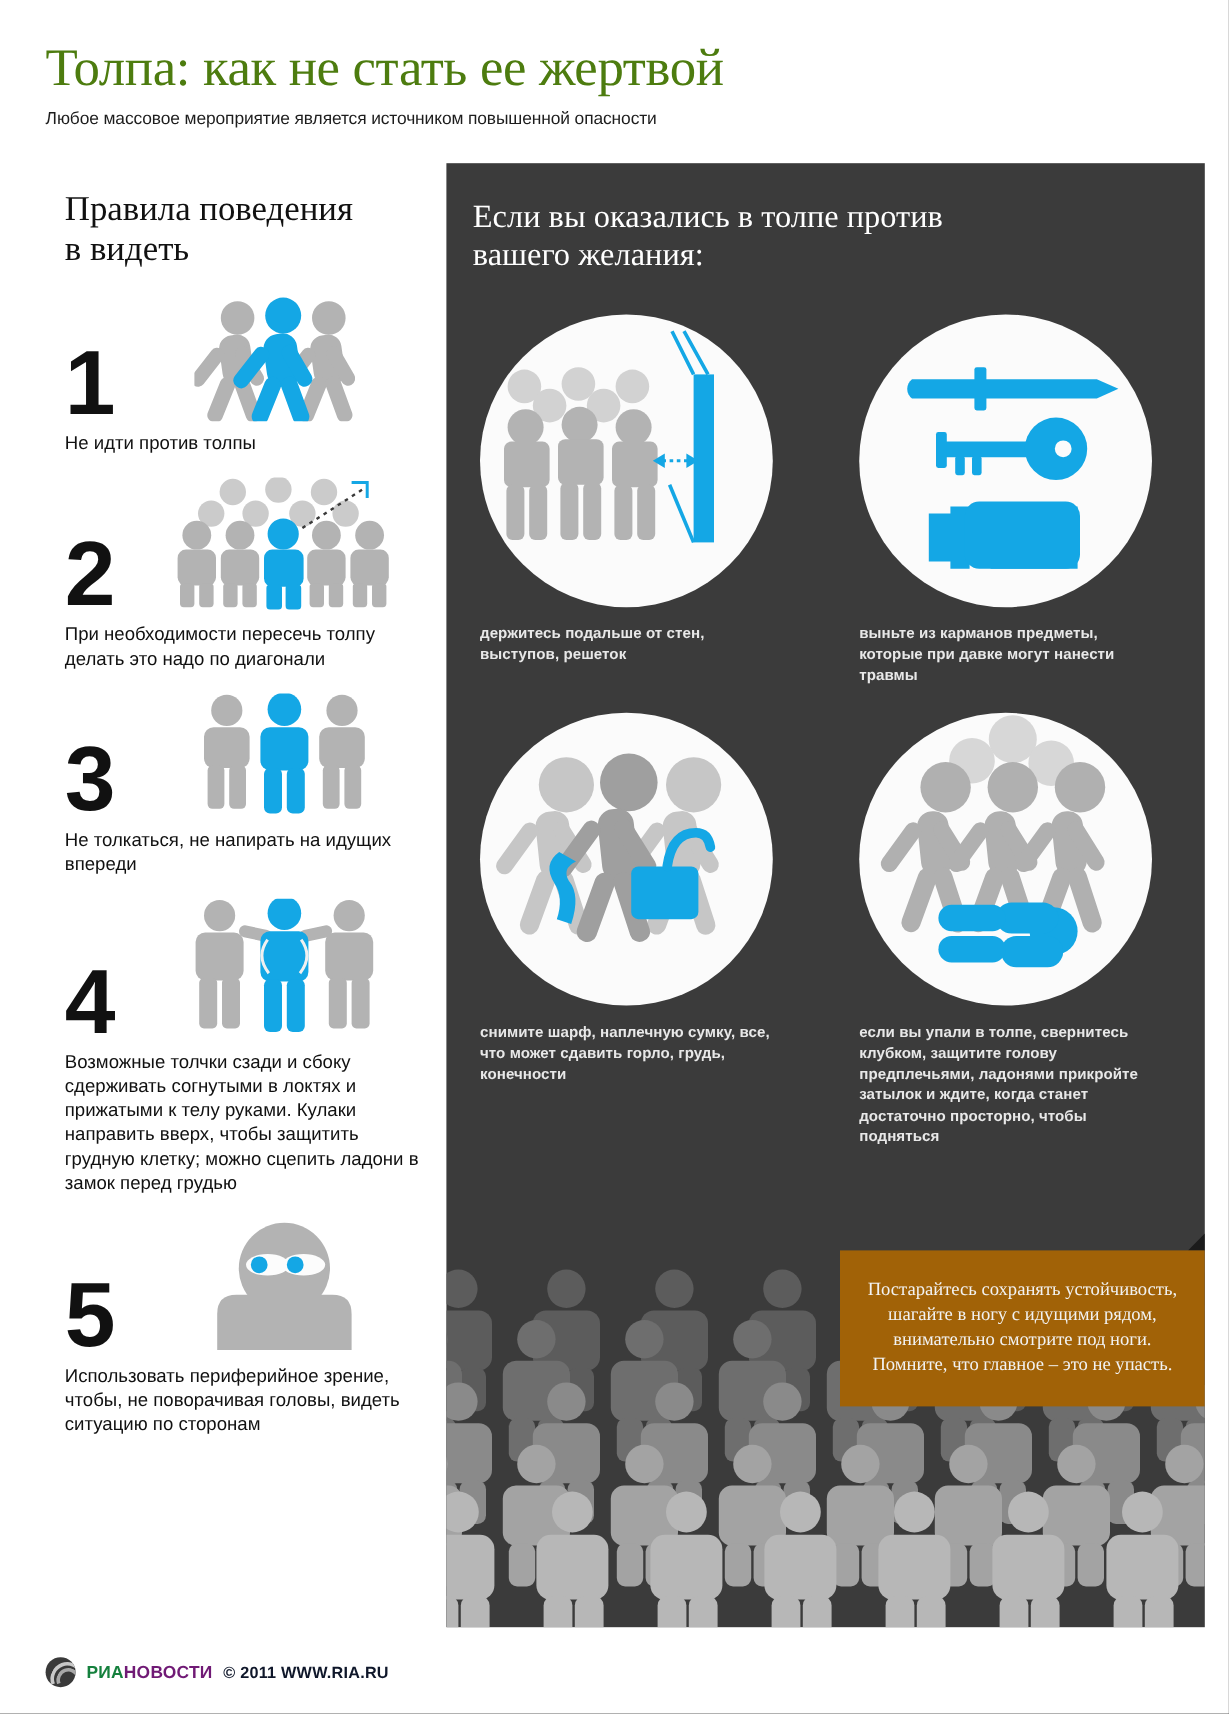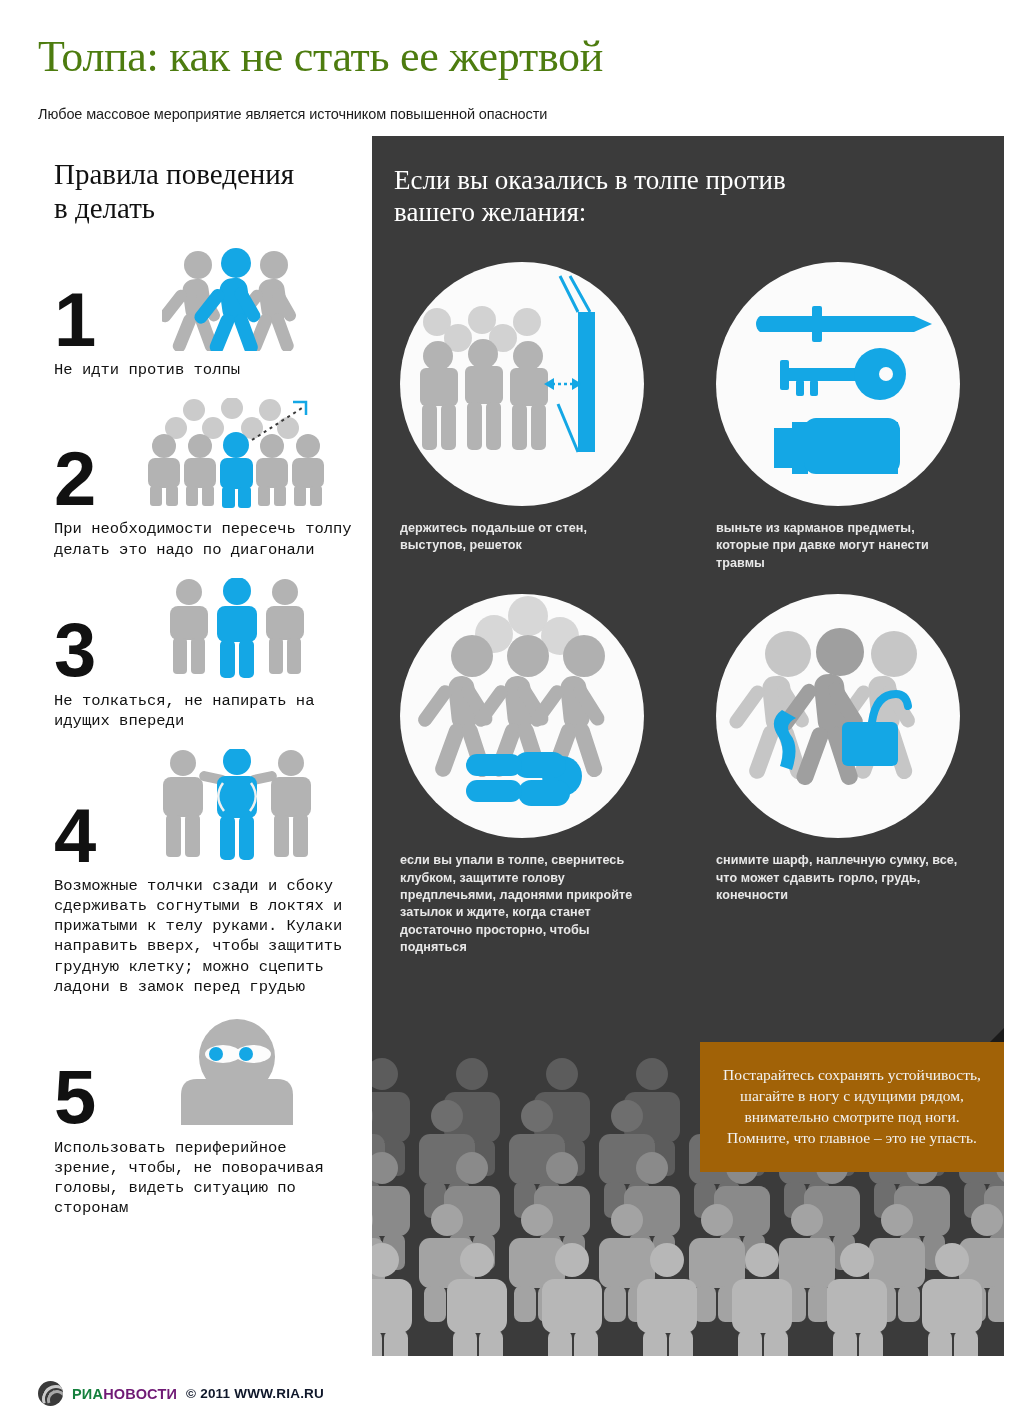--- a/index.html
+++ b/index.html
@@ -21,7 +21,7 @@
   }
   .subtitle {
     font-size: 14.5px; font-weight: 400; color: #1d1d1d;
-    margin-top: 26px; letter-spacing: -0.1px;
+    margin-top: 11px; letter-spacing: -0.1px;
   }
 
   

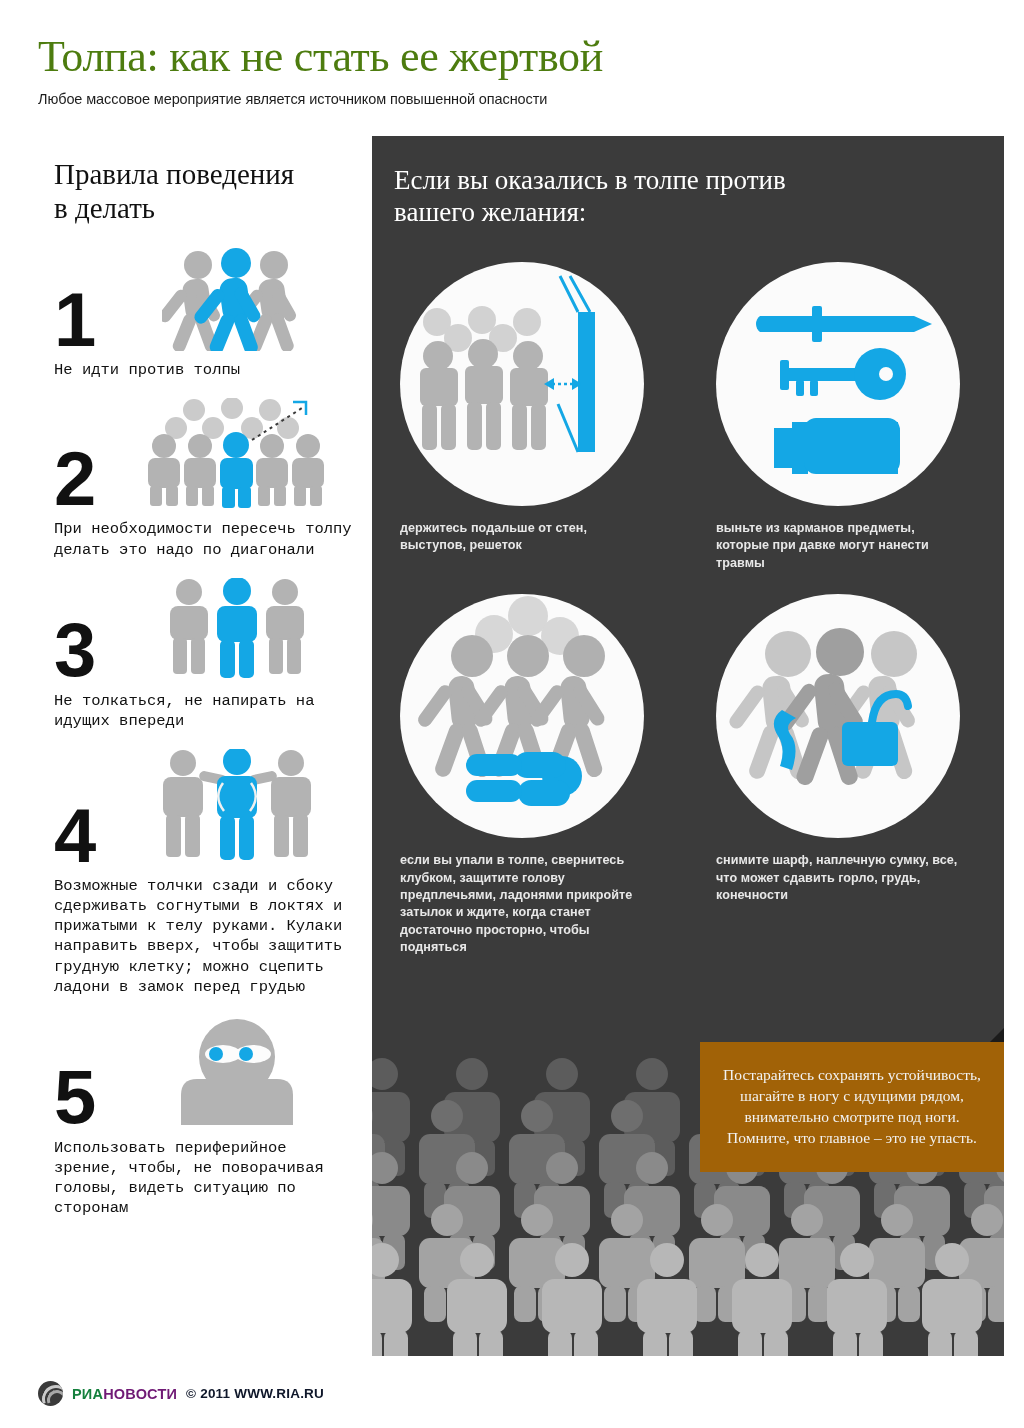--- a/index.html
+++ b/index.html
@@ -129,7 +129,7 @@
   <div class="left-col">
     <div class="left-head">
       <div>Правила поведения</div>
-      <div>в делать</div>
+      <div>в видеть</div>
     </div>
 
     <div class="rule" style="margin-top:22px;">

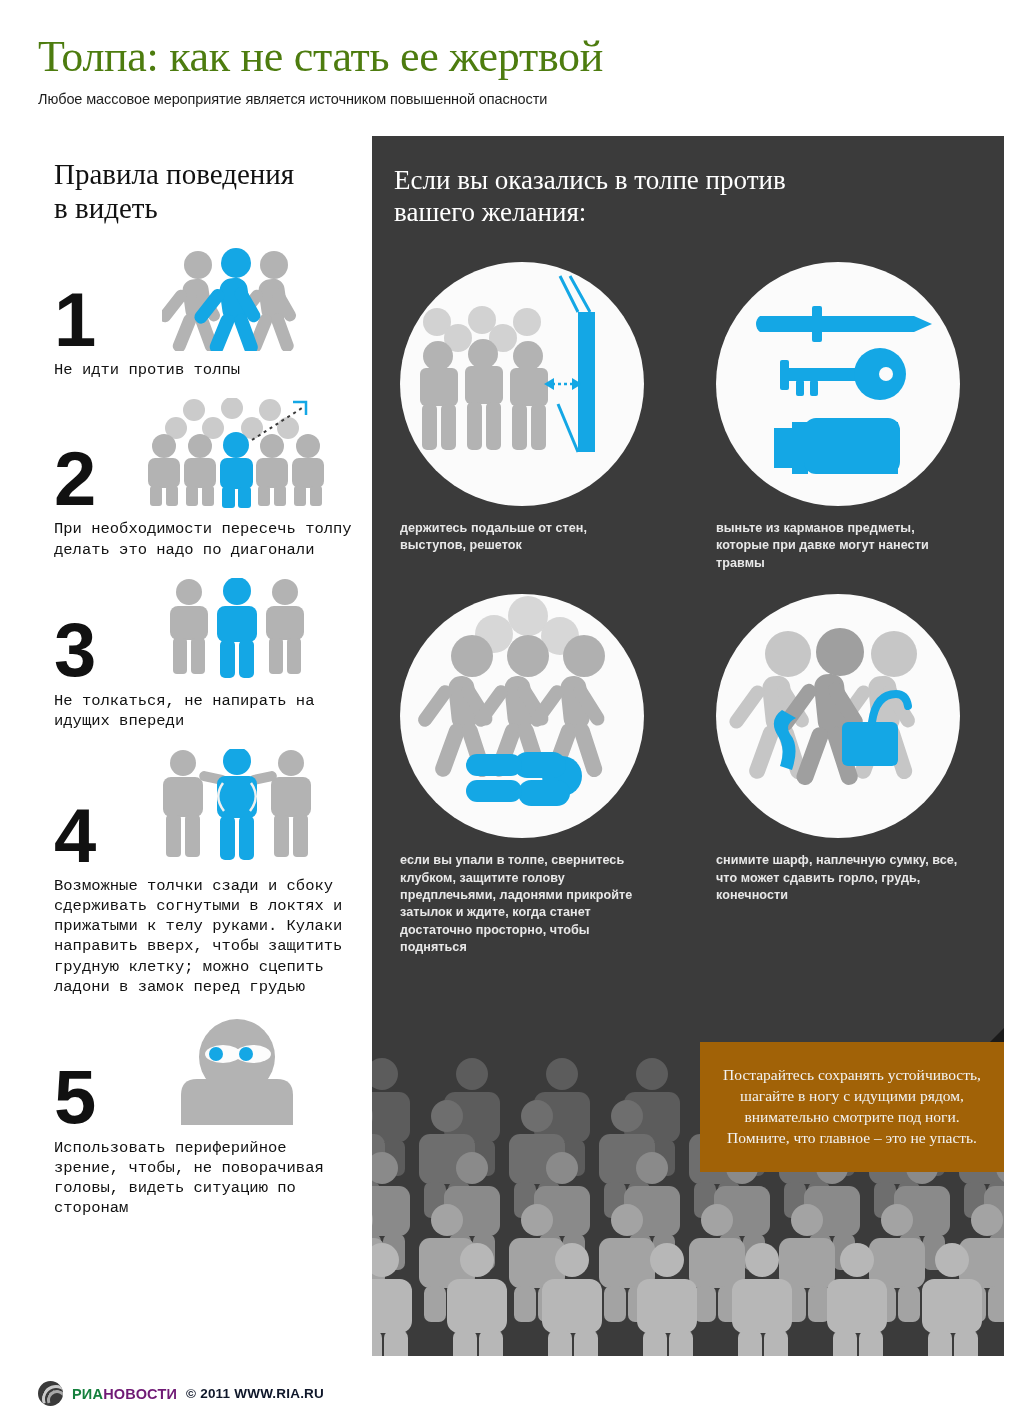--- a/index.html
+++ b/index.html
@@ -42,7 +42,7 @@
   }
   .rule-art { flex: 1; display: flex; align-items: flex-end; justify-content: center; }
   .rule-text {
-    font-family: Liberation Mono, monospace;
+    font-family: Liberation Sans, sans-serif;
     font-size: 15.5px; line-height: 1.3; color: #111;
     margin-top: 9px;
   }

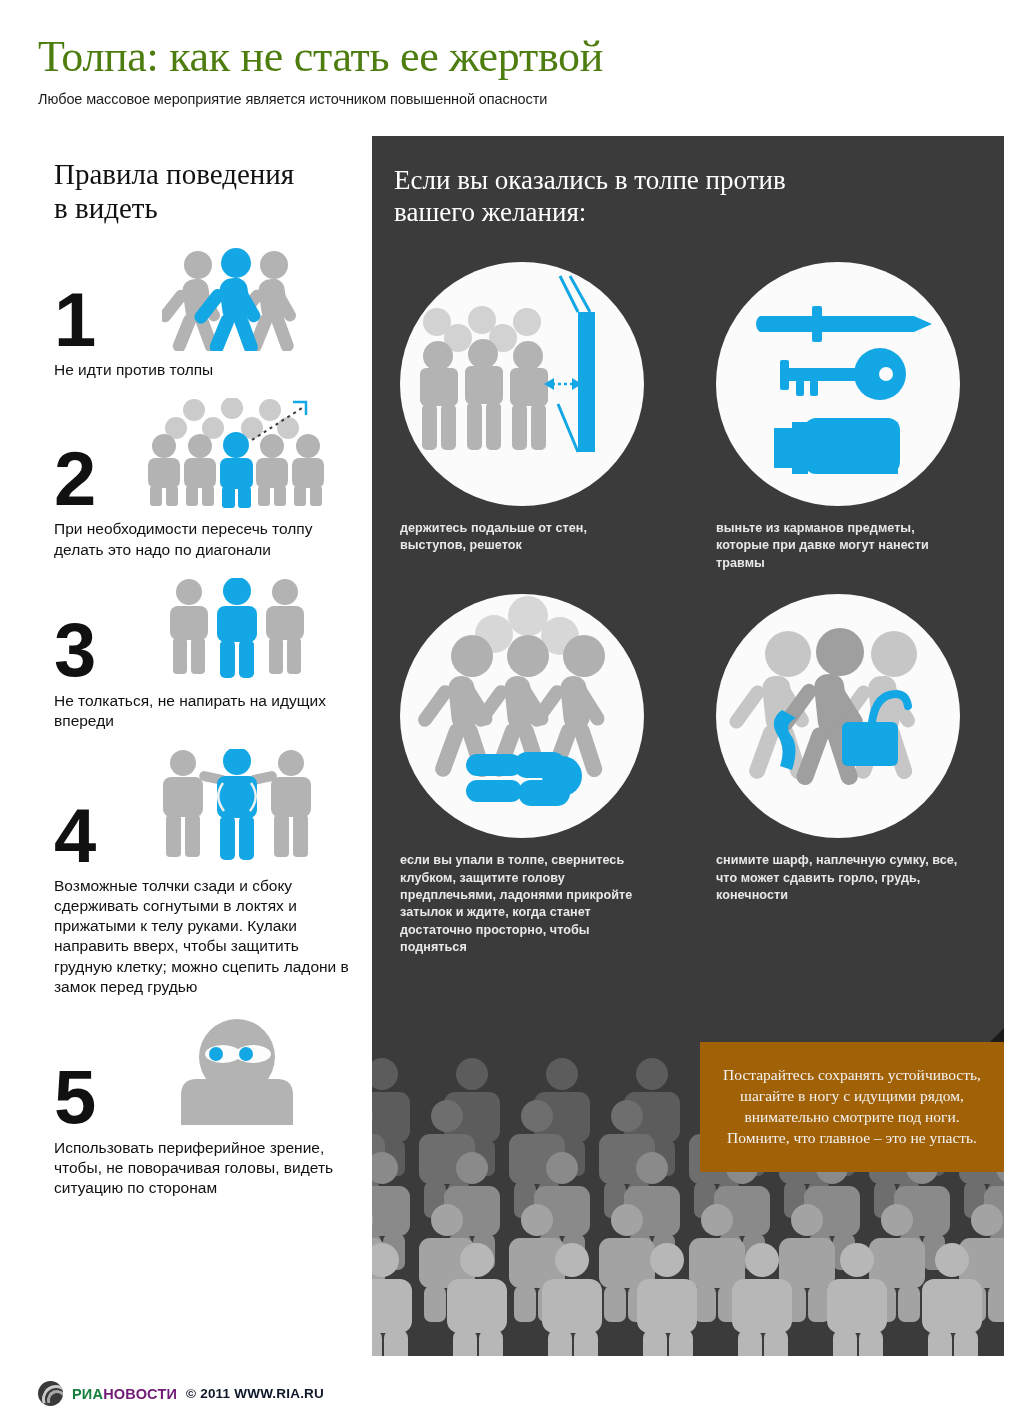--- a/index.html
+++ b/index.html
@@ -353,6 +353,43 @@
           </svg>
         </div>
         <div class="cap">выньте из карманов предметы, которые при давке могут нанести травмы</div>
+      </div>
+
+      <div class="cell" style="padding-top:22px;">
+        <div class="circle">
+          <svg width="244" height="244" viewBox="0 0 244 244" aria-hidden="true">
+            <g fill="#c6c6c6">
+              <circle cx="72" cy="60" r="23"></circle>
+              <rect x="48" y="82" width="28" height="56" rx="12" transform="rotate(-6 62 110)"></rect>
+              <rect x="24" y="88" width="14" height="50" rx="7" transform="rotate(36 31 113)"></rect>
+              <rect x="70" y="88" width="14" height="48" rx="7" transform="rotate(-32 77 112)"></rect>
+              <rect x="40" y="130" width="16" height="56" rx="8" transform="rotate(20 48 158)"></rect>
+              <rect x="68" y="130" width="16" height="56" rx="8" transform="rotate(-18 76 158)"></rect>
+            </g>
+            <g fill="#c6c6c6">
+              <circle cx="178" cy="60" r="23"></circle>
+              <rect x="154" y="82" width="28" height="56" rx="12" transform="rotate(-6 168 110)"></rect>
+              <rect x="130" y="88" width="14" height="50" rx="7" transform="rotate(36 137 113)"></rect>
+              <rect x="176" y="88" width="14" height="48" rx="7" transform="rotate(-32 183 112)"></rect>
+              <rect x="146" y="130" width="16" height="56" rx="8" transform="rotate(20 154 158)"></rect>
+              <rect x="174" y="130" width="16" height="56" rx="8" transform="rotate(-18 182 158)"></rect>
+            </g>
+            <g fill="#9f9f9f">
+              <circle cx="124" cy="58" r="24"></circle>
+              <rect x="100" y="80" width="30" height="60" rx="13" transform="rotate(-6 115 110)"></rect>
+              <rect x="74" y="86" width="15" height="54" rx="7" transform="rotate(36 81 113)"></rect>
+              <rect x="122" y="86" width="15" height="52" rx="7" transform="rotate(-32 129 112)"></rect>
+              <rect x="88" y="132" width="17" height="60" rx="8" transform="rotate(20 96 162)"></rect>
+              <rect x="118" y="132" width="17" height="60" rx="8" transform="rotate(-18 126 162)"></rect>
+            </g>
+
+            <path d="M66 116 q-14 10 -4 26 q8 12 2 30 l12 4 q8 -24 -2 -36 q-6 -10 6 -16 z" fill="#14a7e5"></path>
+
+            <rect x="126" y="128" width="56" height="44" rx="6" fill="#14a7e5"></rect>
+            <path d="M156 128 q4 -28 24 -28 q10 0 12 12" fill="none" stroke="#14a7e5" stroke-width="8" stroke-linecap="round"></path>
+          </svg>
+        </div>
+        <div class="cap">снимите шарф, наплечную сумку, все, что может сдавить горло, грудь, конечности</div>
       </div>
 
       <div class="cell" style="padding-top:22px;">
@@ -395,43 +432,6 @@
         </div>
         <div class="cap">если вы упали в толпе, свернитесь клубком, защитите голову предплечьями, ладонями прикройте затылок и ждите, когда станет достаточно просторно, чтобы подняться</div>
       </div>
-
-      <div class="cell" style="padding-top:22px;">
-        <div class="circle">
-          <svg width="244" height="244" viewBox="0 0 244 244" aria-hidden="true">
-            <g fill="#c6c6c6">
-              <circle cx="72" cy="60" r="23"></circle>
-              <rect x="48" y="82" width="28" height="56" rx="12" transform="rotate(-6 62 110)"></rect>
-              <rect x="24" y="88" width="14" height="50" rx="7" transform="rotate(36 31 113)"></rect>
-              <rect x="70" y="88" width="14" height="48" rx="7" transform="rotate(-32 77 112)"></rect>
-              <rect x="40" y="130" width="16" height="56" rx="8" transform="rotate(20 48 158)"></rect>
-              <rect x="68" y="130" width="16" height="56" rx="8" transform="rotate(-18 76 158)"></rect>
-            </g>
-            <g fill="#c6c6c6">
-              <circle cx="178" cy="60" r="23"></circle>
-              <rect x="154" y="82" width="28" height="56" rx="12" transform="rotate(-6 168 110)"></rect>
-              <rect x="130" y="88" width="14" height="50" rx="7" transform="rotate(36 137 113)"></rect>
-              <rect x="176" y="88" width="14" height="48" rx="7" transform="rotate(-32 183 112)"></rect>
-              <rect x="146" y="130" width="16" height="56" rx="8" transform="rotate(20 154 158)"></rect>
-              <rect x="174" y="130" width="16" height="56" rx="8" transform="rotate(-18 182 158)"></rect>
-            </g>
-            <g fill="#9f9f9f">
-              <circle cx="124" cy="58" r="24"></circle>
-              <rect x="100" y="80" width="30" height="60" rx="13" transform="rotate(-6 115 110)"></rect>
-              <rect x="74" y="86" width="15" height="54" rx="7" transform="rotate(36 81 113)"></rect>
-              <rect x="122" y="86" width="15" height="52" rx="7" transform="rotate(-32 129 112)"></rect>
-              <rect x="88" y="132" width="17" height="60" rx="8" transform="rotate(20 96 162)"></rect>
-              <rect x="118" y="132" width="17" height="60" rx="8" transform="rotate(-18 126 162)"></rect>
-            </g>
-
-            <path d="M66 116 q-14 10 -4 26 q8 12 2 30 l12 4 q8 -24 -2 -36 q-6 -10 6 -16 z" fill="#14a7e5"></path>
-
-            <rect x="126" y="128" width="56" height="44" rx="6" fill="#14a7e5"></rect>
-            <path d="M156 128 q4 -28 24 -28 q10 0 12 12" fill="none" stroke="#14a7e5" stroke-width="8" stroke-linecap="round"></path>
-          </svg>
-        </div>
-        <div class="cap">снимите шарф, наплечную сумку, все, что может сдавить горло, грудь, конечности</div>
-      </div>
     </div>
 
     <div class="bottom-crowd">

